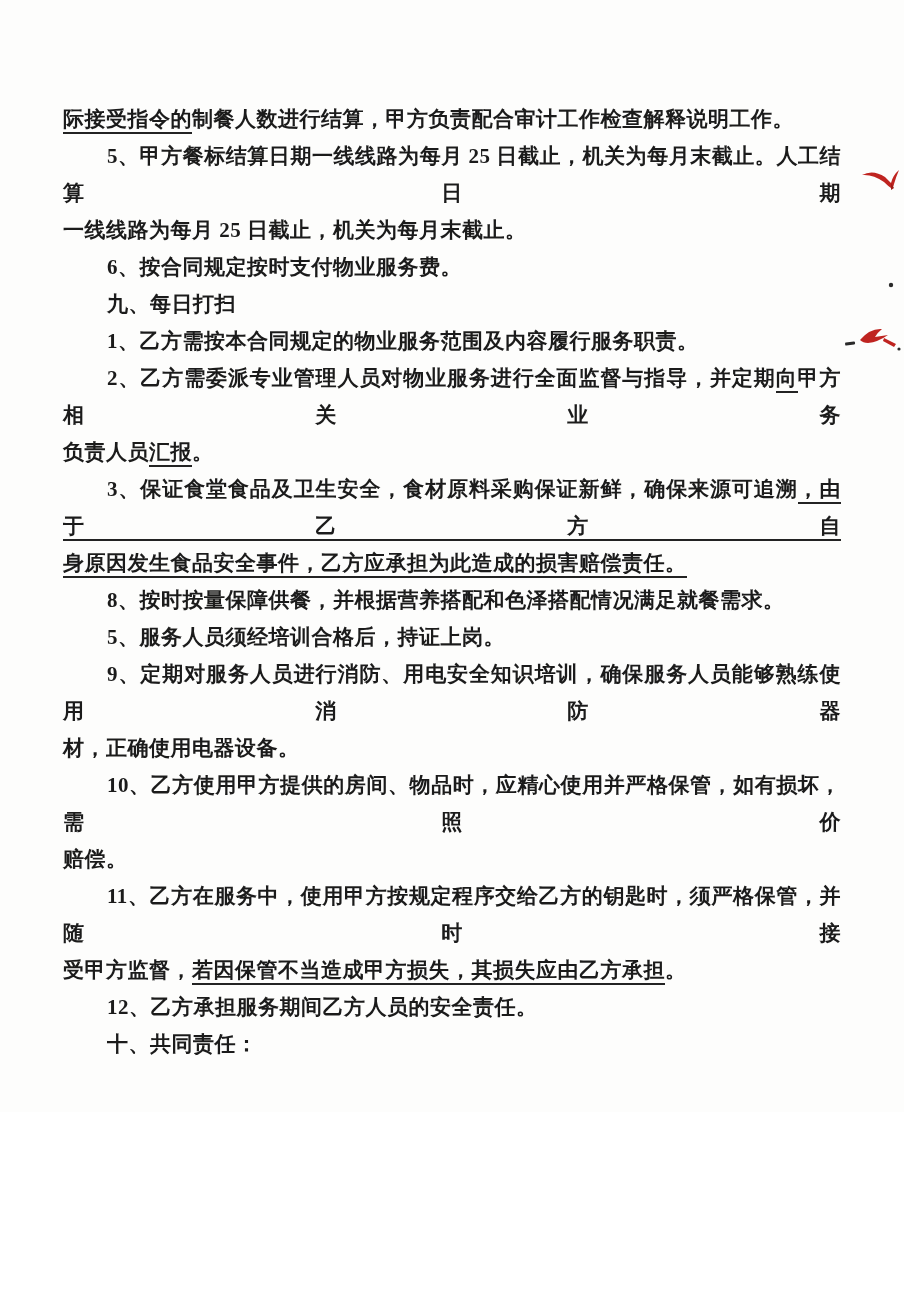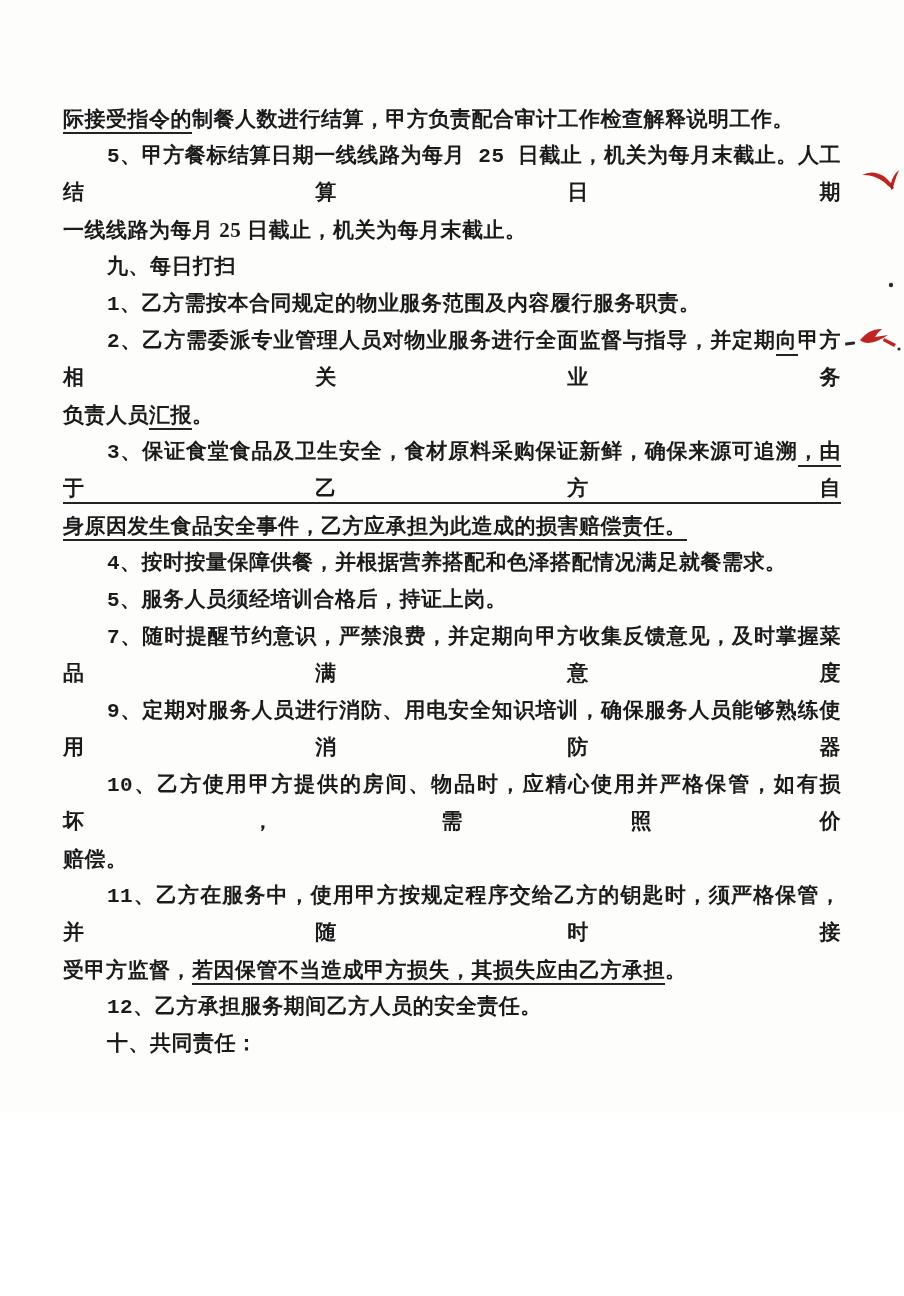--- a/index.html
+++ b/index.html
@@ -21,7 +21,7 @@
     text-rendering:optimizeLegibility;
   }
   .line { min-height:37px; }
-  .line.indent { text-indent:44px;font-family:Liberation Mono, monospace; }
+  .line.indent { text-indent:44px; }
   .line.fill { text-align:justify; text-align-last:justify; }
   .line.bold { font-weight:900; }
   .u { border-bottom:2px solid #232323; padding-bottom:1px; }

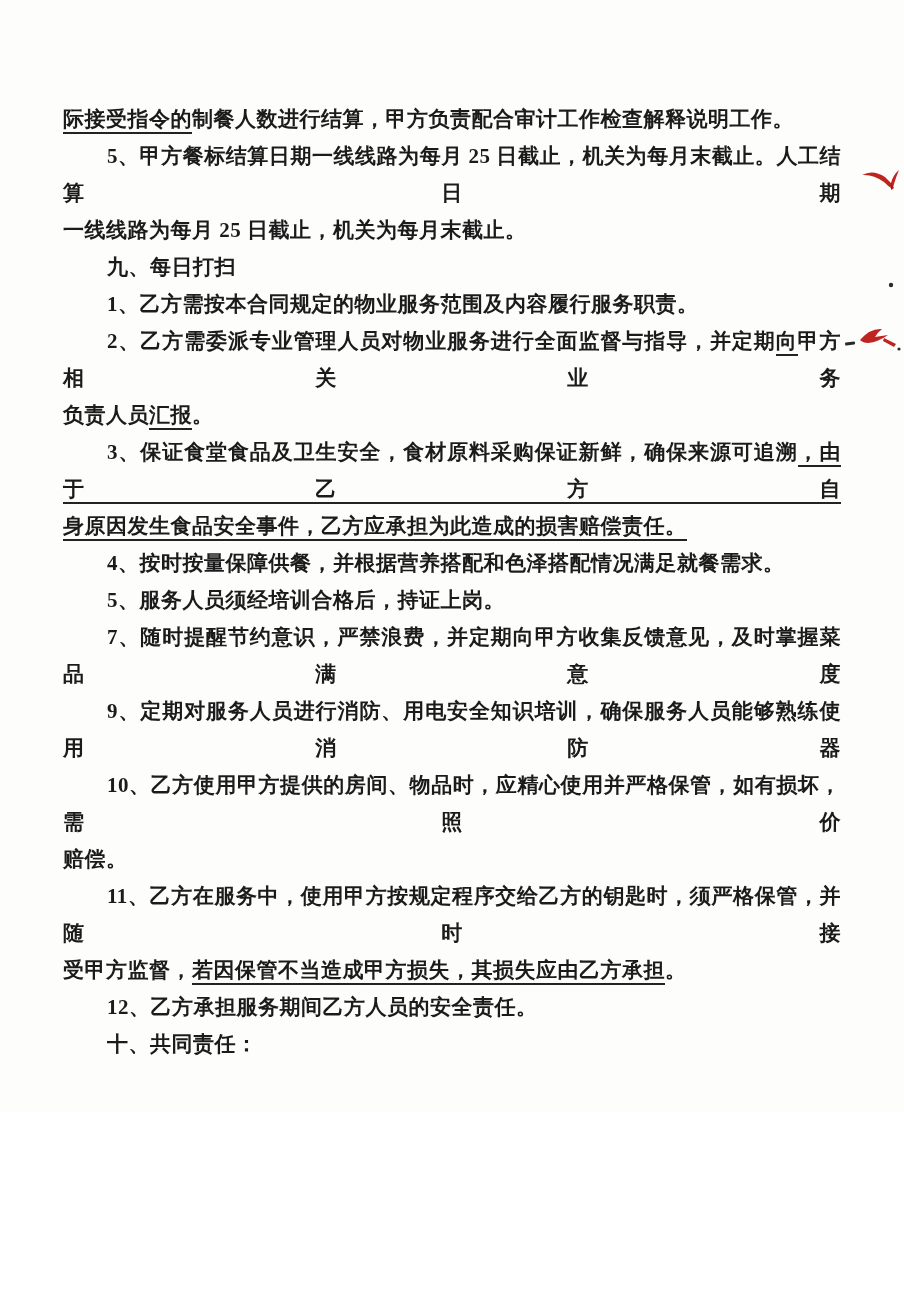--- a/index.html
+++ b/index.html
@@ -48,6 +48,7 @@
       <div class="line"><span class="u">际接受指令的</span><span>制餐人数进行结算，甲方负责配合审计工作检查解释说明工作。</span></div>
       <div class="line indent fill"><span>5、甲方餐标结算日期一线线路为每月 25 日截止，机关为每月末截止。人工结算日期</span></div>
       <div class="line"><span>一线线路为每月 25 日截止，机关为每月末截止。</span></div>
+      <div class="line indent"><span>6、按合同规定按时支付物业服务费。</span></div>
       <div class="line indent bold"><span>九、每日打扫</span></div>
       <div class="line indent"><span>1、乙方需按本合同规定的物业服务范围及内容履行服务职责。</span></div>
       <div class="line indent fill"><span>2、乙方需委派专业管理人员对物业服务进行全面监督与指导，并定期</span><span class="u">向</span><span>甲方相关业务</span></div>

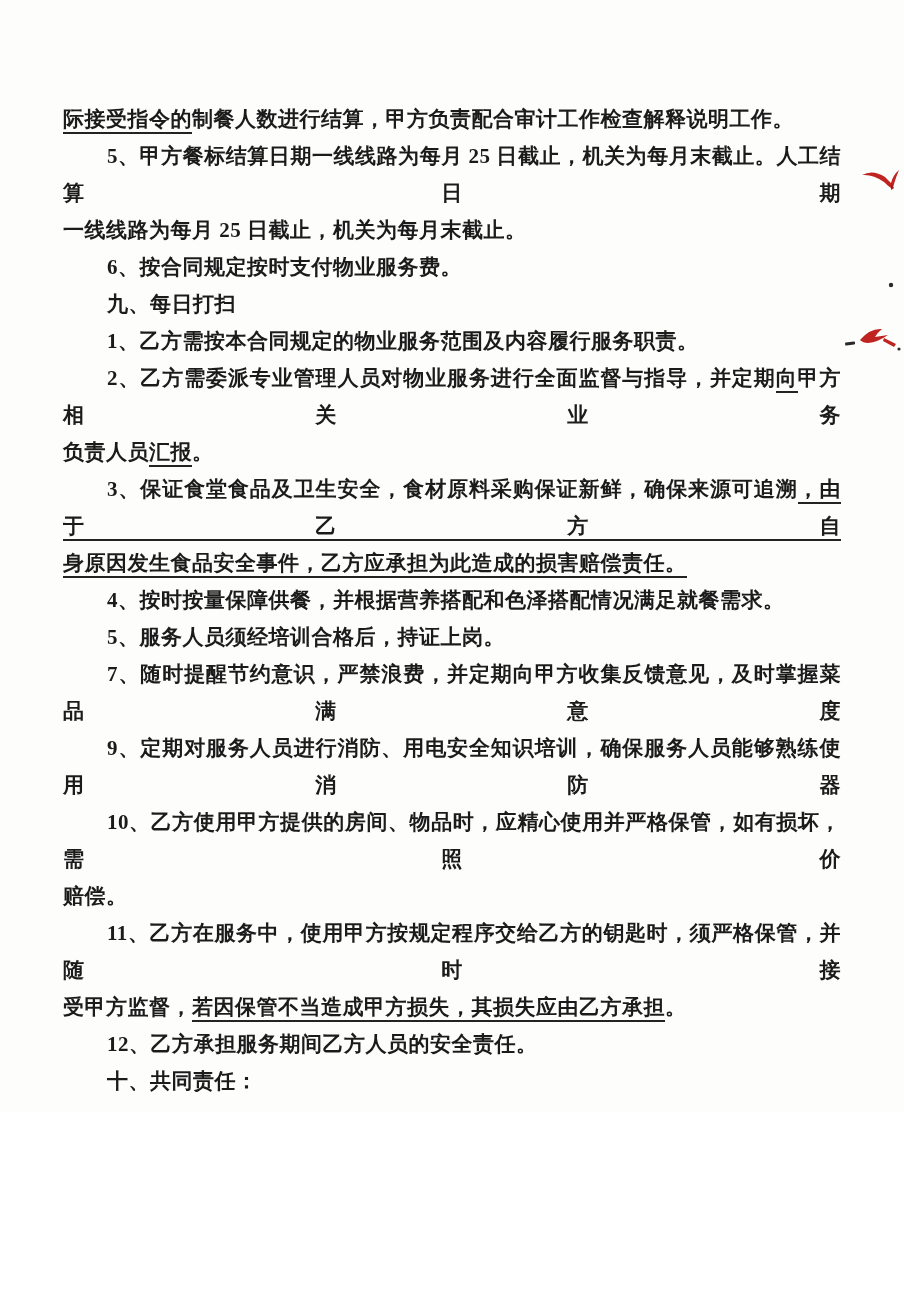--- a/index.html
+++ b/index.html
@@ -55,7 +55,7 @@
       <div class="line"><span>负责人员</span><span class="u">汇报</span><span>。</span></div>
       <div class="line indent fill"><span>3、保证食堂食品及卫生安全，食材原料采购保证新鲜，确保来源可追溯</span><span class="u">，由于乙方自</span></div>
       <div class="line"><span class="u">身原因发生食品安全事件，乙方应承担为此造成的损害赔偿责任。</span></div>
-      <div class="line indent"><span>4、按时按量保障供餐，并根据营养搭配和色泽搭配情况满足就餐需求。</span></div>
+      <div class="line indent"><span>8、按时按量保障供餐，并根据营养搭配和色泽搭配情况满足就餐需求。</span></div>
       <div class="line indent"><span>5、服务人员须经培训合格后，持证上岗。</span></div>
       <div class="line indent fill"><span>7、随时提醒节约意识，严禁浪费，并定期向甲方收集反馈意见，及时掌握菜品满意度</span></div>
       <div class="line indent fill"><span>9、定期对服务人员进行消防、用电安全知识培训，确保服务人员能够熟练使用消防器</span></div>

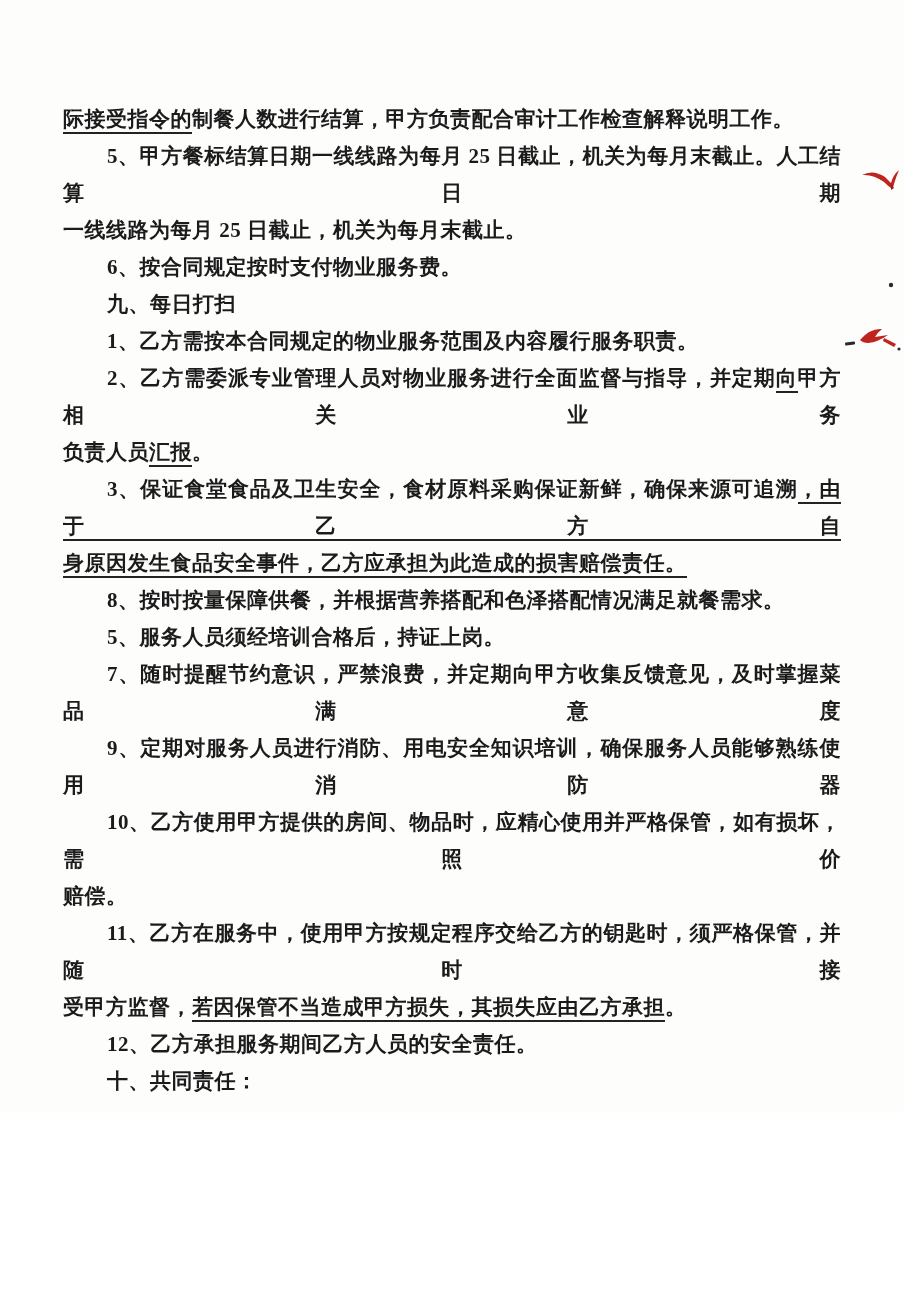--- a/index.html
+++ b/index.html
@@ -57,7 +57,6 @@
       <div class="line"><span class="u">身原因发生食品安全事件，乙方应承担为此造成的损害赔偿责任。</span></div>
       <div class="line indent"><span>8、按时按量保障供餐，并根据营养搭配和色泽搭配情况满足就餐需求。</span></div>
       <div class="line indent"><span>5、服务人员须经培训合格后，持证上岗。</span></div>
-      <div class="line indent fill"><span>7、随时提醒节约意识，严禁浪费，并定期向甲方收集反馈意见，及时掌握菜品满意度</span></div>
       <div class="line indent fill"><span>9、定期对服务人员进行消防、用电安全知识培训，确保服务人员能够熟练使用消防器</span></div>
       <div class="line indent fill"><span>10、乙方使用甲方提供的房间、物品时，应精心使用并严格保管，如有损坏，需照价</span></div>
       <div class="line"><span>赔偿。</span></div>

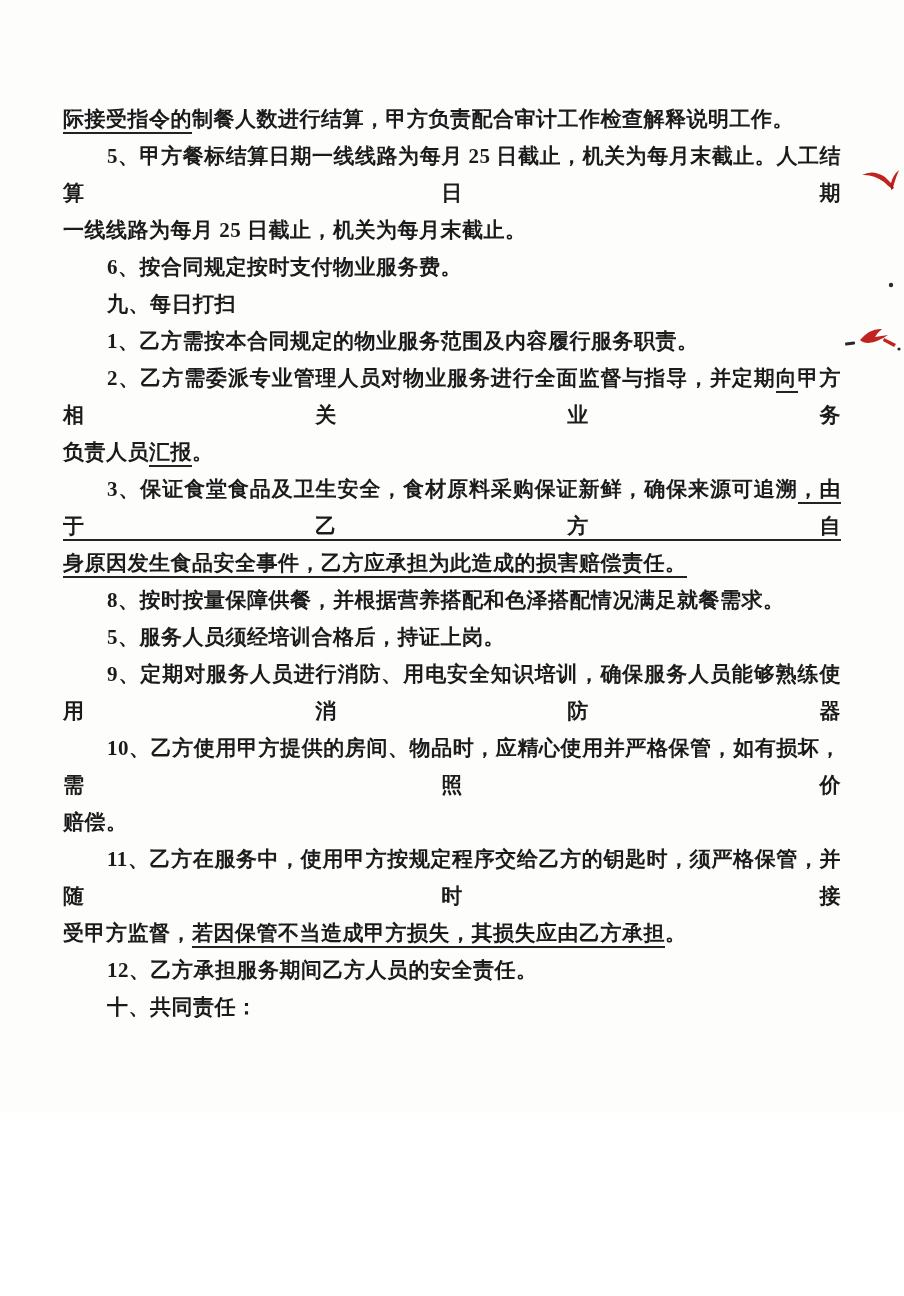--- a/index.html
+++ b/index.html
@@ -58,6 +58,7 @@
       <div class="line indent"><span>8、按时按量保障供餐，并根据营养搭配和色泽搭配情况满足就餐需求。</span></div>
       <div class="line indent"><span>5、服务人员须经培训合格后，持证上岗。</span></div>
       <div class="line indent fill"><span>9、定期对服务人员进行消防、用电安全知识培训，确保服务人员能够熟练使用消防器</span></div>
+      <div class="line"><span>材，正确使用电器设备。</span></div>
       <div class="line indent fill"><span>10、乙方使用甲方提供的房间、物品时，应精心使用并严格保管，如有损坏，需照价</span></div>
       <div class="line"><span>赔偿。</span></div>
       <div class="line indent fill"><span>11、乙方在服务中，使用甲方按规定程序交给乙方的钥匙时，须严格保管，并随时接</span></div>

